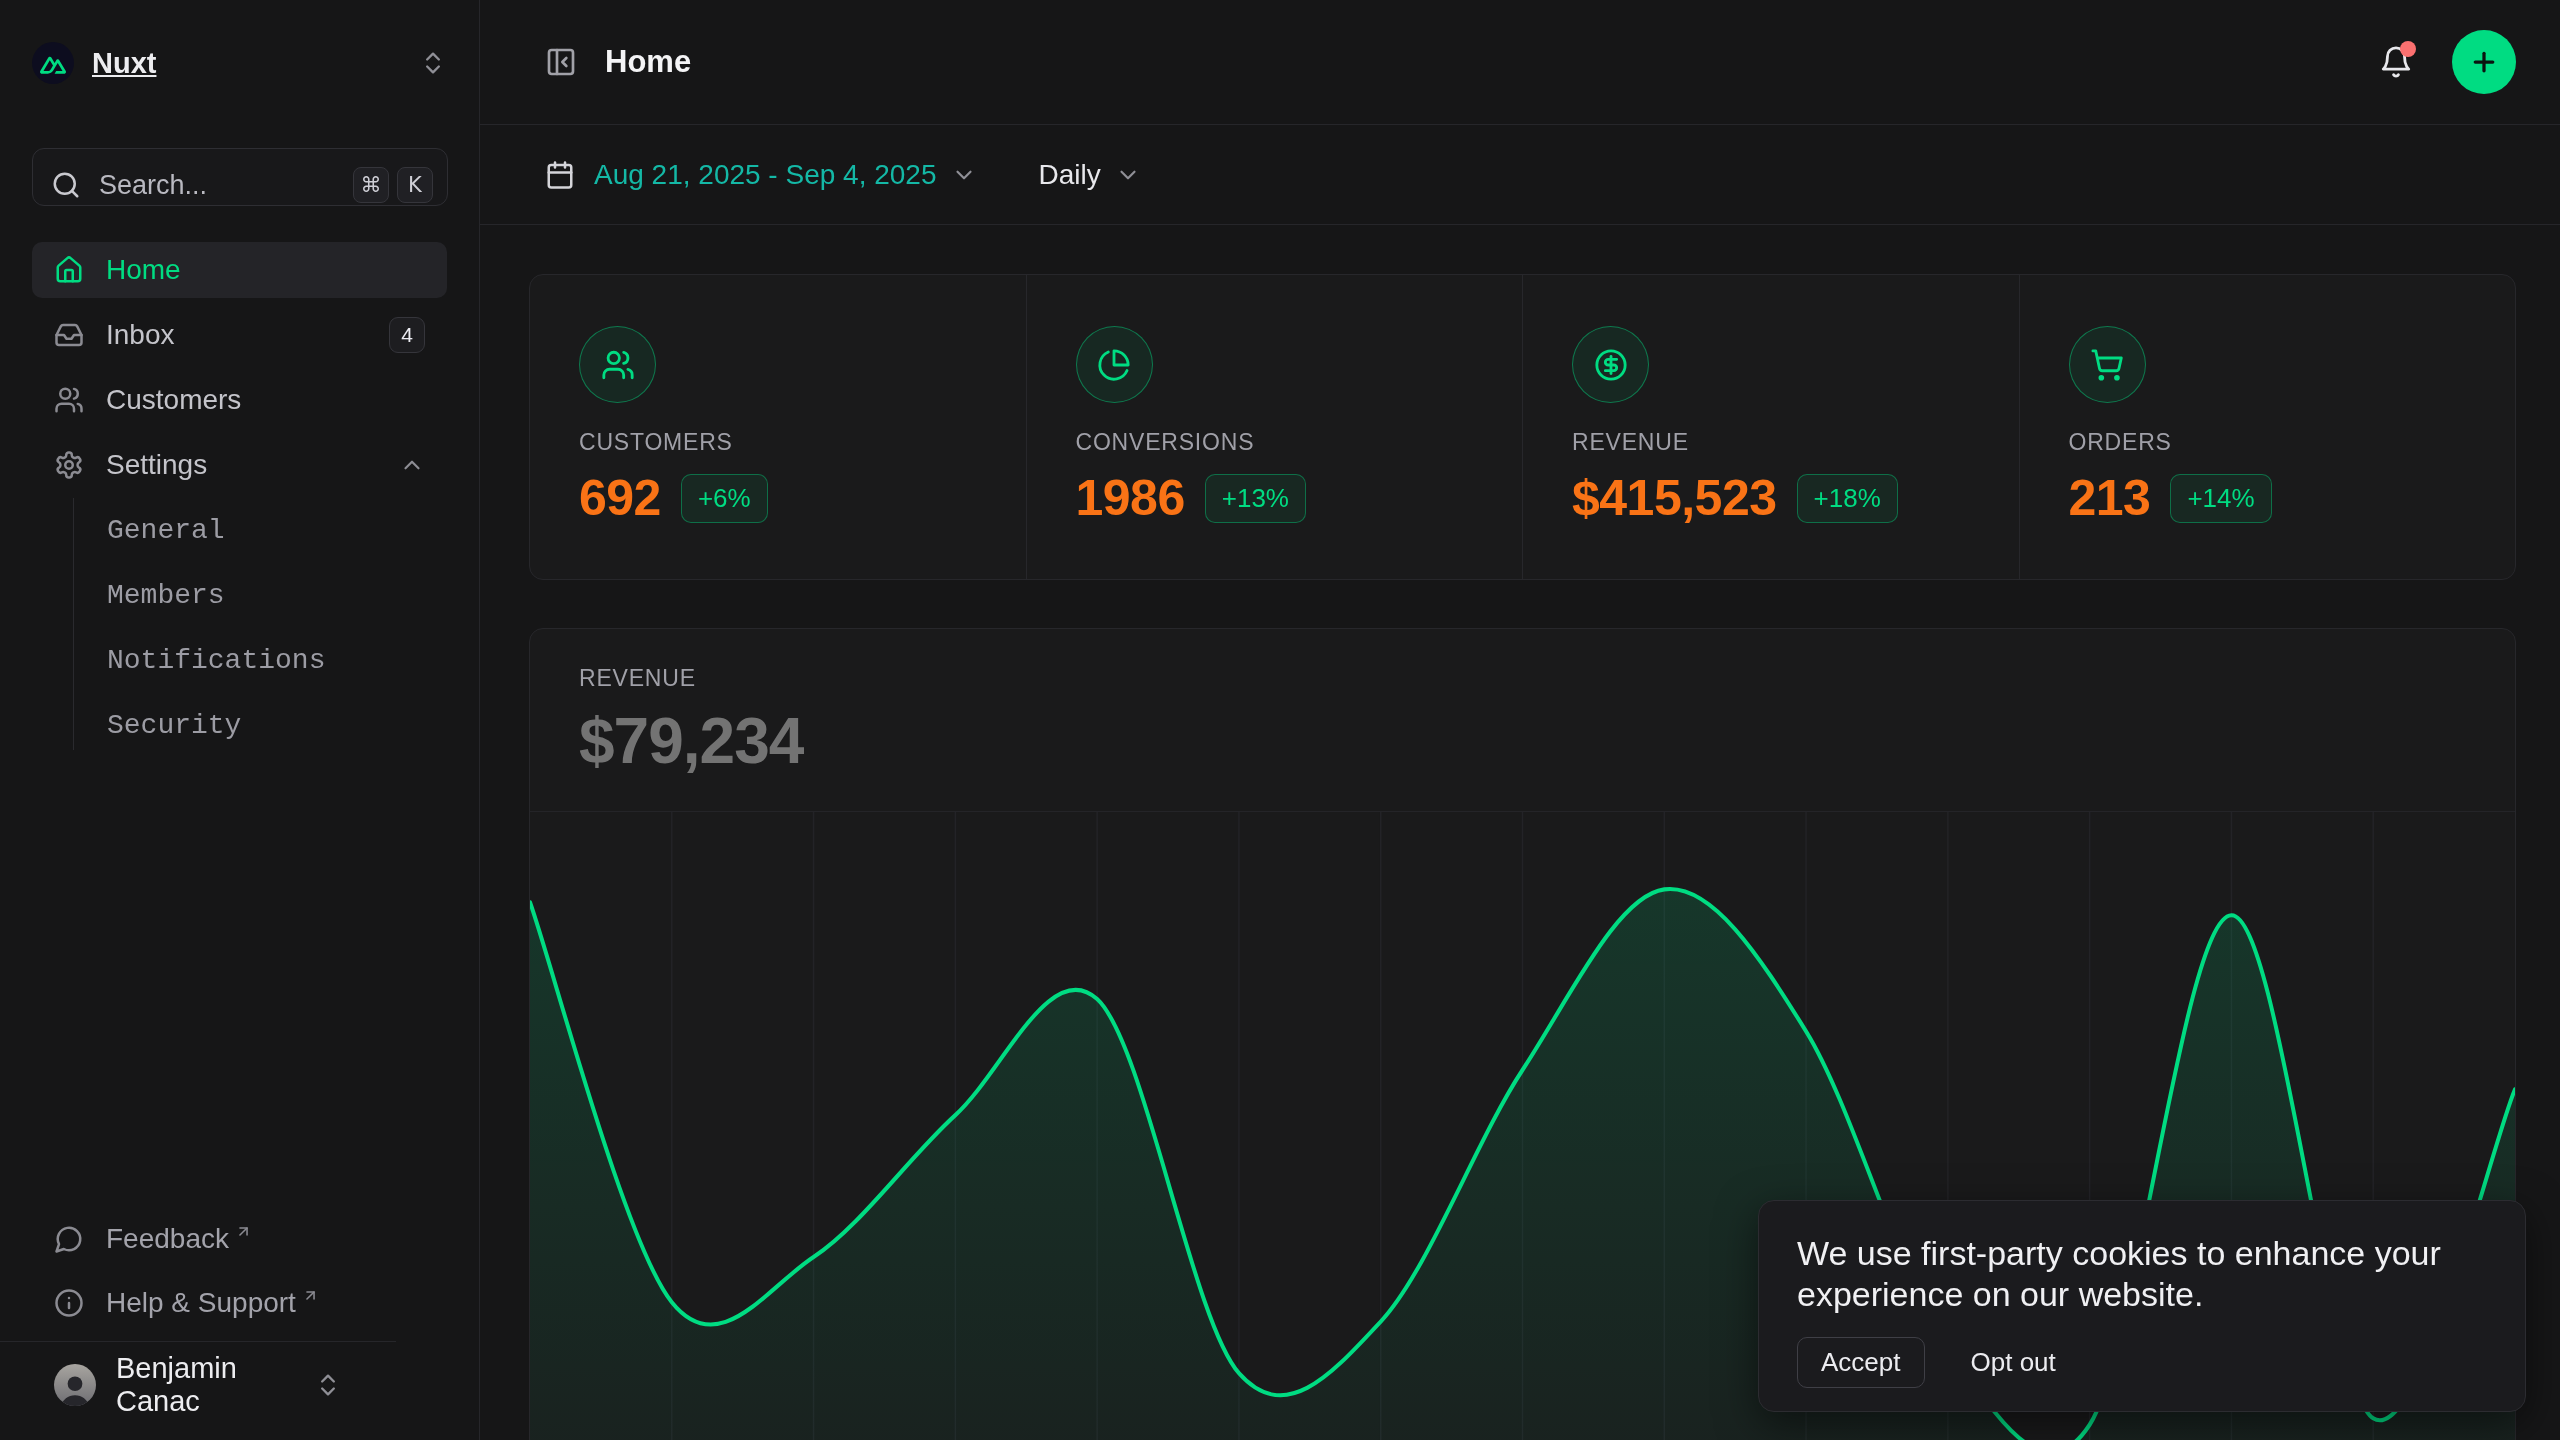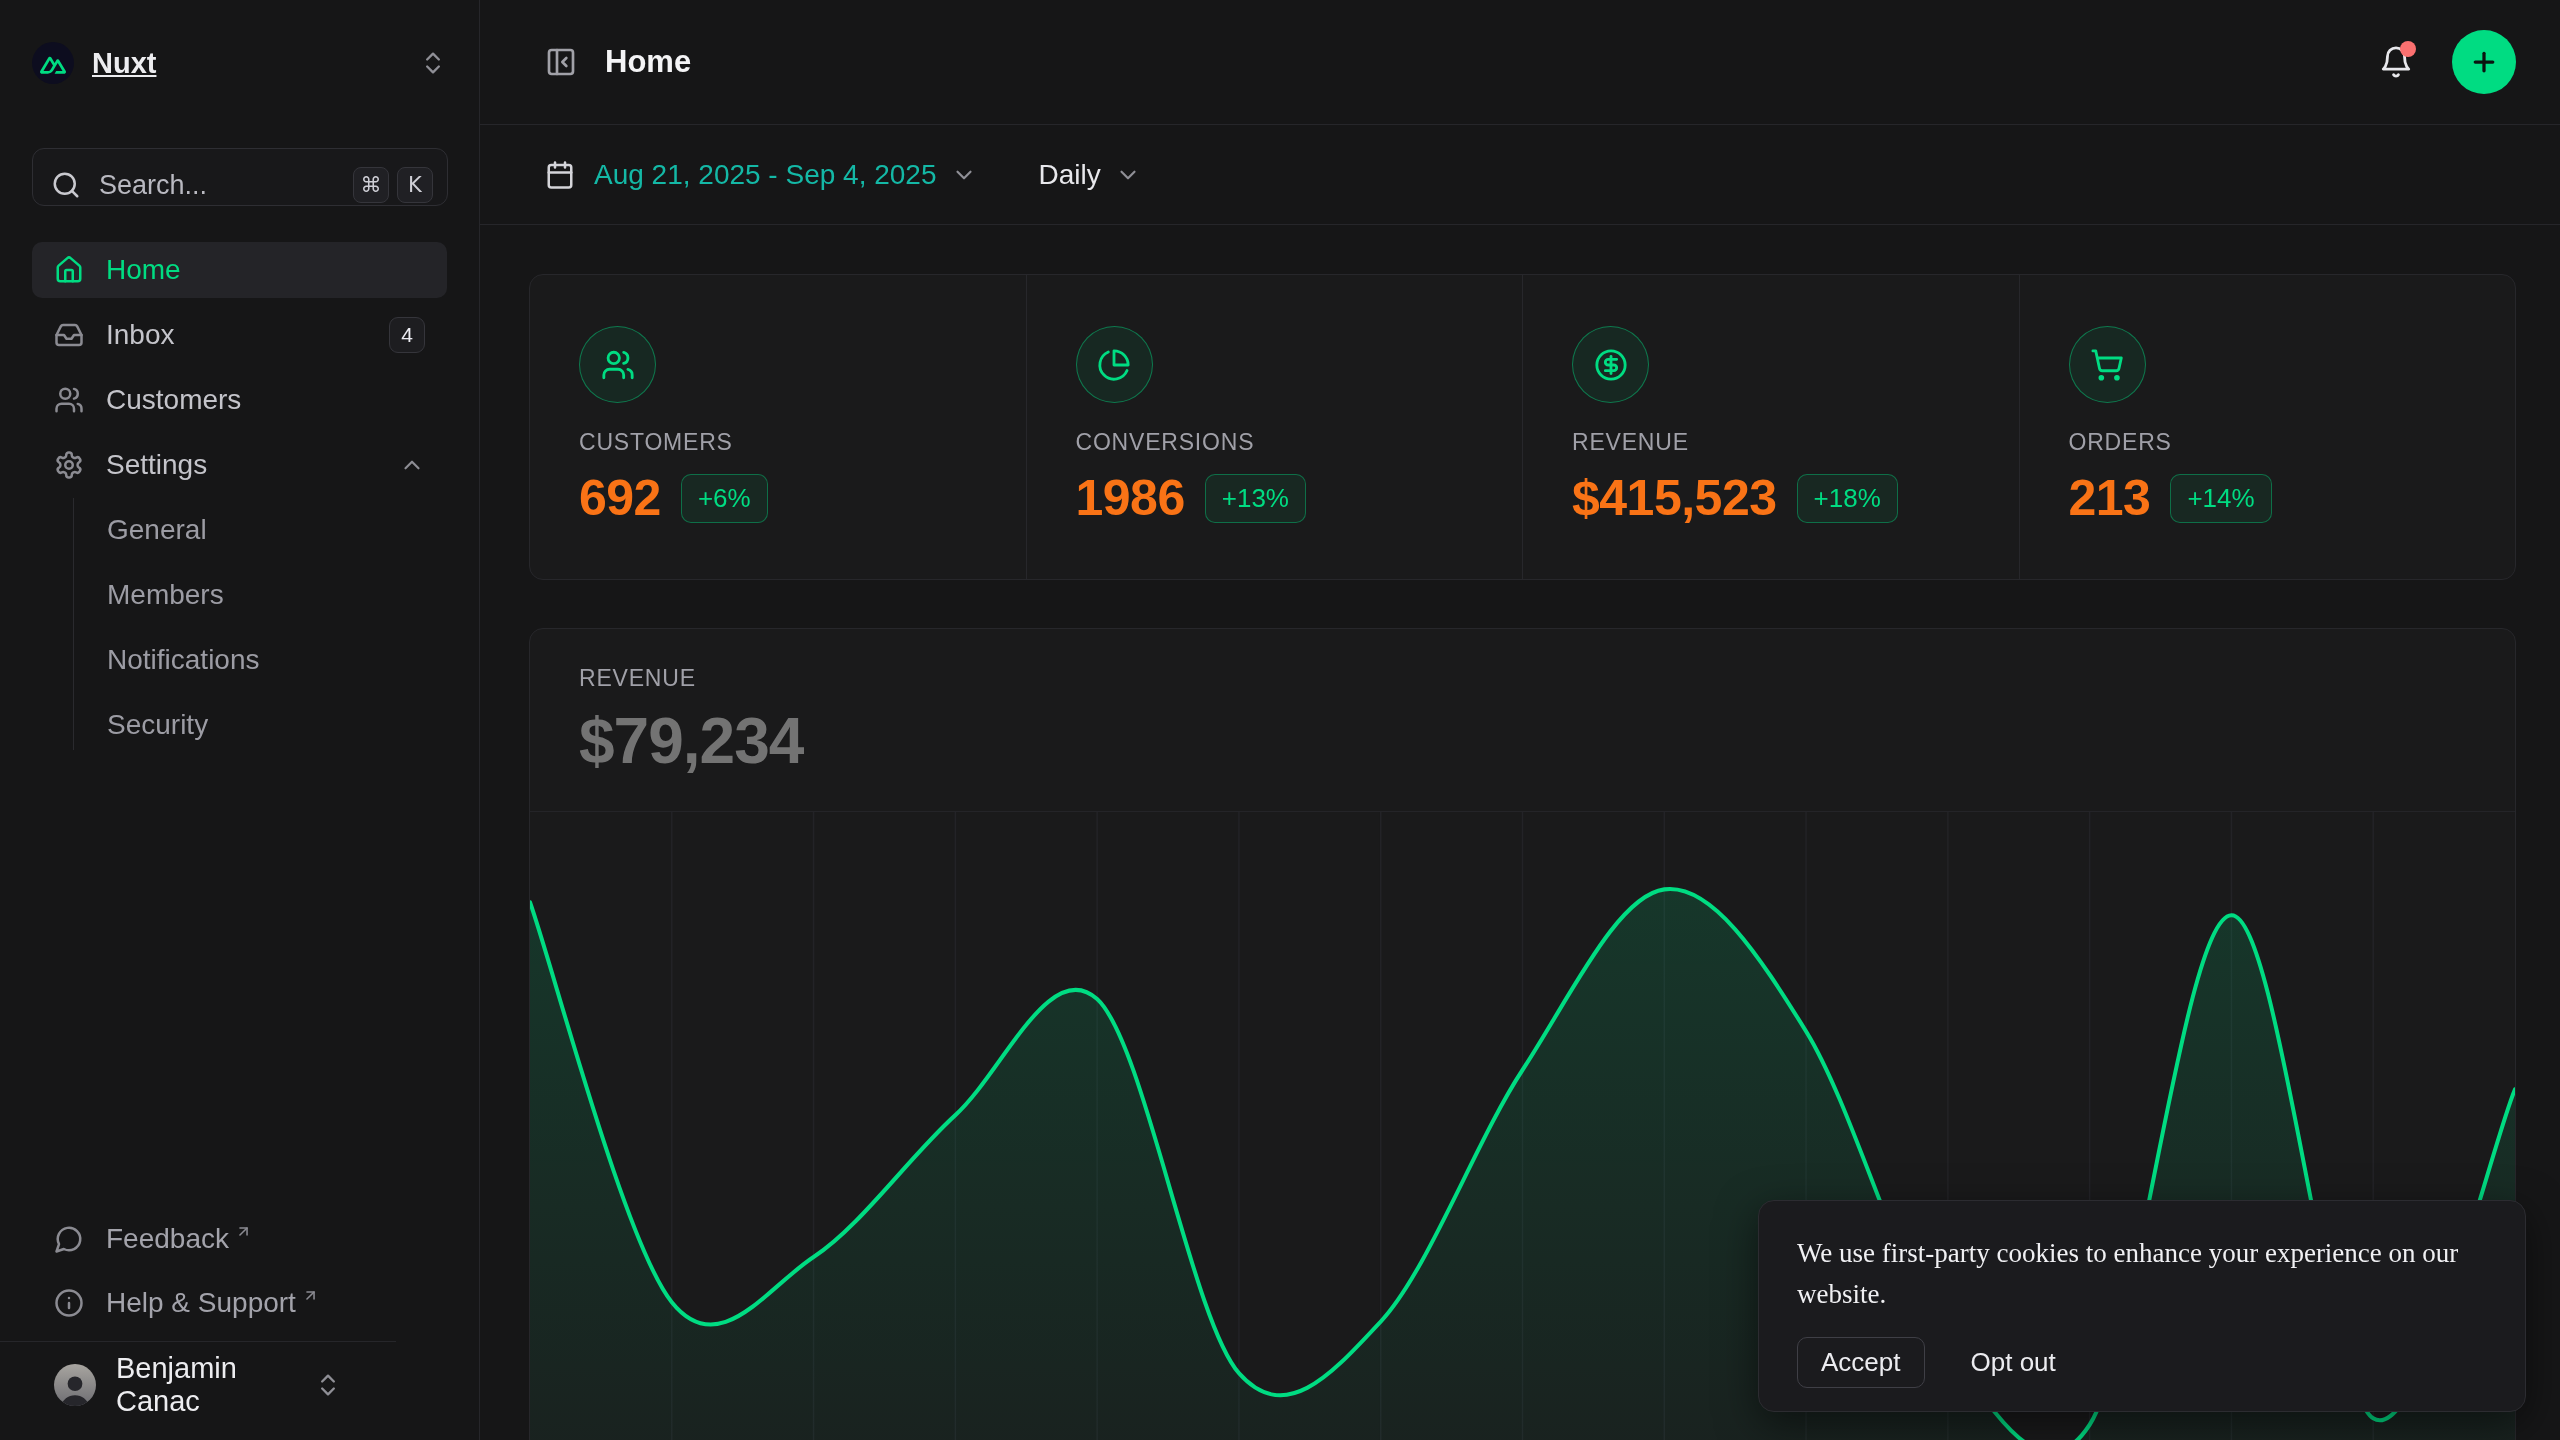--- a/index.html
+++ b/index.html
@@ -40,7 +40,7 @@
     border-radius:9px; display:flex; align-items:center; justify-content:center;
     font-size:21px; color:#ececf2; }
   .sub-guide { position:absolute; left:73px; top:498px; width:1px; height:252px; background:#2a2a2e; }
-  .sub-list { position:absolute; top:502px; left:32px; right:44px; }
+  .sub-list { position:absolute; top:502px; left:32px; right:44px;font-family:Liberation Mono, monospace; }
   .sub-item { height:56px; margin-bottom:9px; display:flex; align-items:center;
     padding-left:75px; font-size:28px; color:#9c9ca4; cursor:pointer; border-radius:10px; }
 

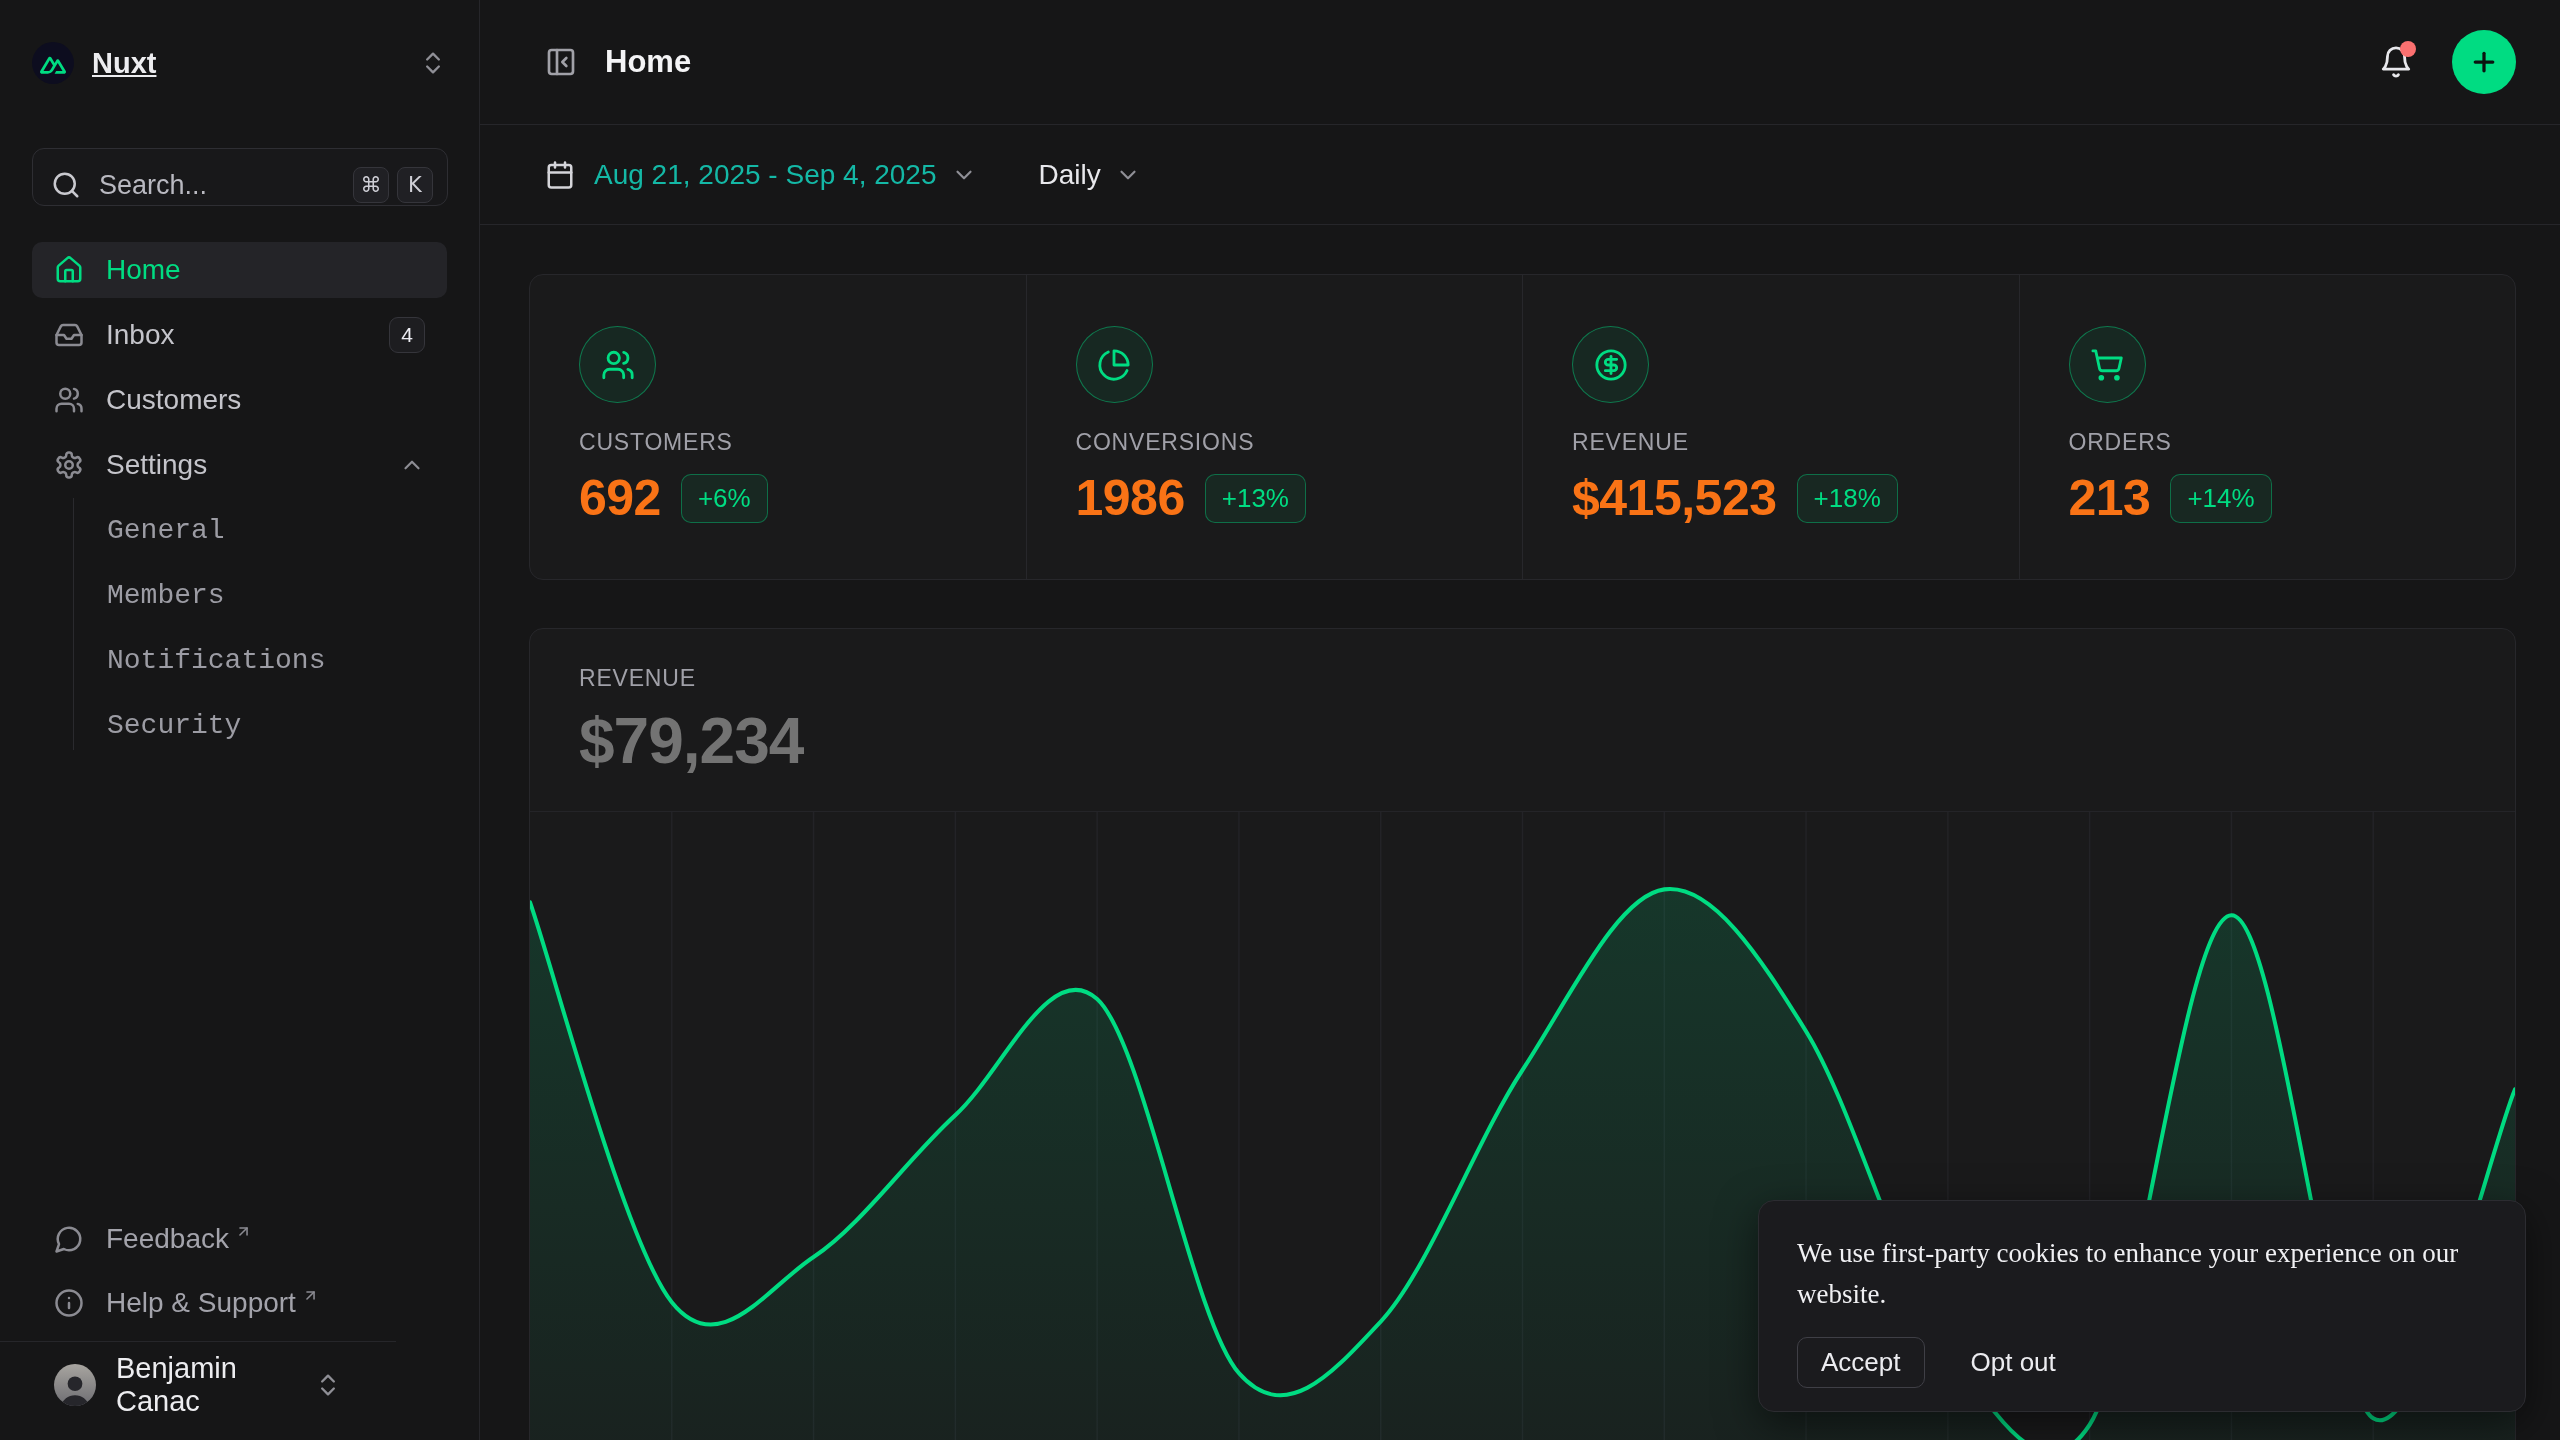--- a/index.html
+++ b/index.html
@@ -107,7 +107,7 @@
   .cookie { position:absolute; left:1758px; top:1200px; width:768px; height:212px;
     background:#1b1b1e; border:1px solid #2c2c31; border-radius:16px;
     box-shadow:0 12px 40px rgba(0,0,0,0.5); padding:32px 38px; z-index:10; }
-  .cookie-text { font-size:27px; line-height:41px; color:#f0f0f3;font-family:Liberation Serif, serif; }
+  .cookie-text { font-size:34px; line-height:41px; color:#f0f0f3; }
   .cookie-actions { margin-top:22px; display:flex; align-items:center; }
   .accept-btn { border:1px solid #3f3f46; background:transparent; border-radius:10px;
     padding:9px 23px; font-size:26px; color:#ececf0; cursor:pointer;

